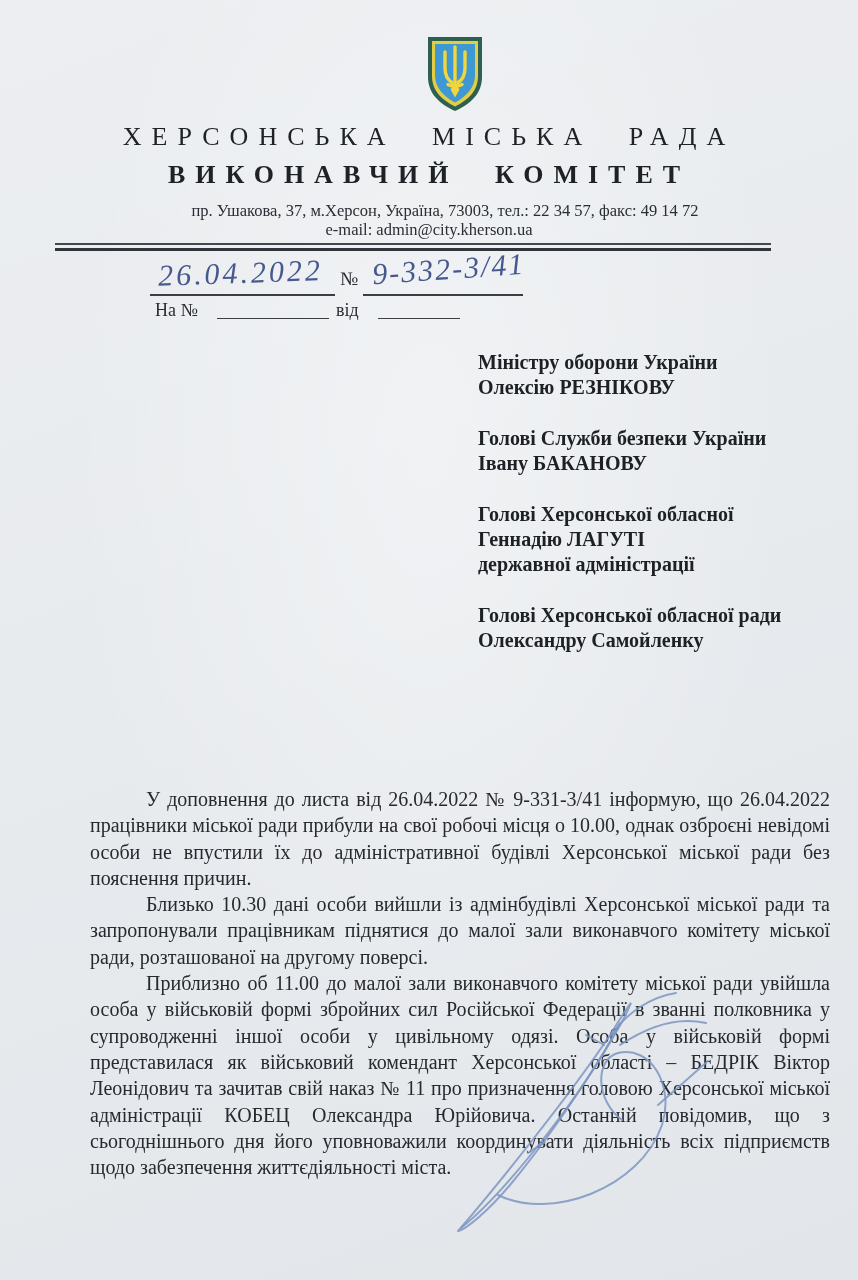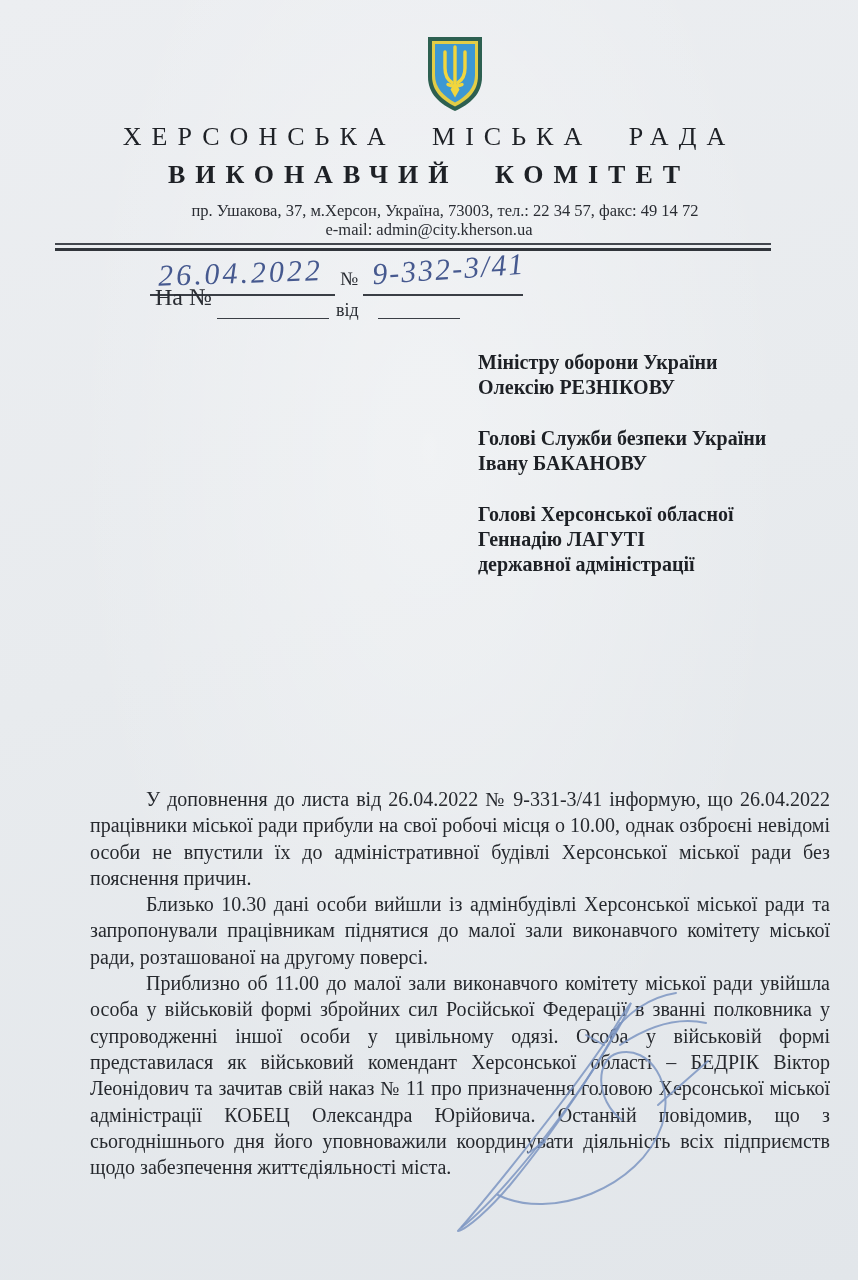--- a/index.html
+++ b/index.html
@@ -30,7 +30,7 @@
   .hand-number{left:372px;top:252px;font-size:30px;letter-spacing:2px;transform:rotate(-4deg);}
   .u-date{left:150px;top:294px;width:185px;border-bottom:2px solid #3a3e45;}
   .u-number{left:363px;top:294px;width:160px;border-bottom:2px solid #3a3e45;}
-  .na-line{left:155px;top:284px;font-size:24px;color:#2a2d33;}
+  .na-line{left:155px;top:300px;font-size:18px;color:#2a2d33;}
   .u-na{left:217px;top:318px;width:112px;border-bottom:1.5px solid #3a3e45;}
   .vid-label{left:336px;top:300px;font-size:18px;color:#2a2d33;}
   .u-vid{left:378px;top:318px;width:82px;border-bottom:1.5px solid #3a3e45;}

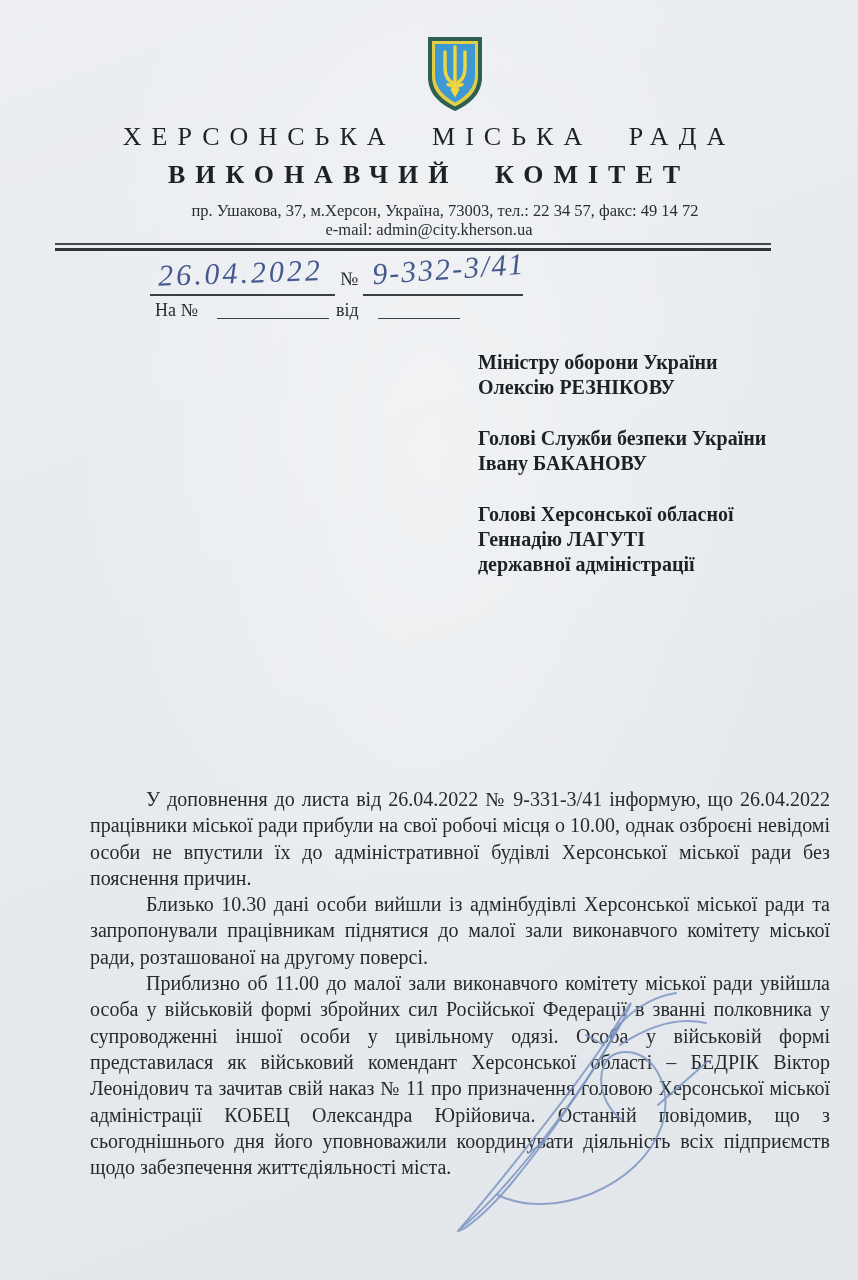--- a/index.html
+++ b/index.html
@@ -95,6 +95,10 @@
       <div>Геннадію ЛАГУТІ</div>
       <div>державної адміністрації</div>
     </div>
+    <div class="addressee">
+      <div>Голові Херсонської обласної ради</div>
+      <div>Олександру Самойленку</div>
+    </div>
   </div>
 
   <div class="abs body-text">

